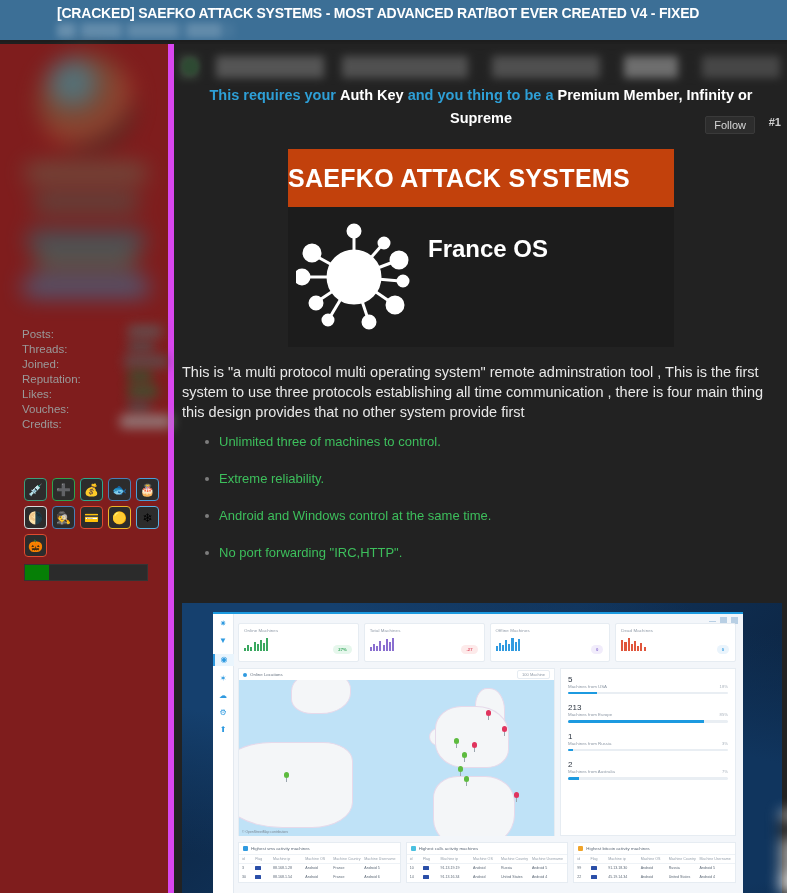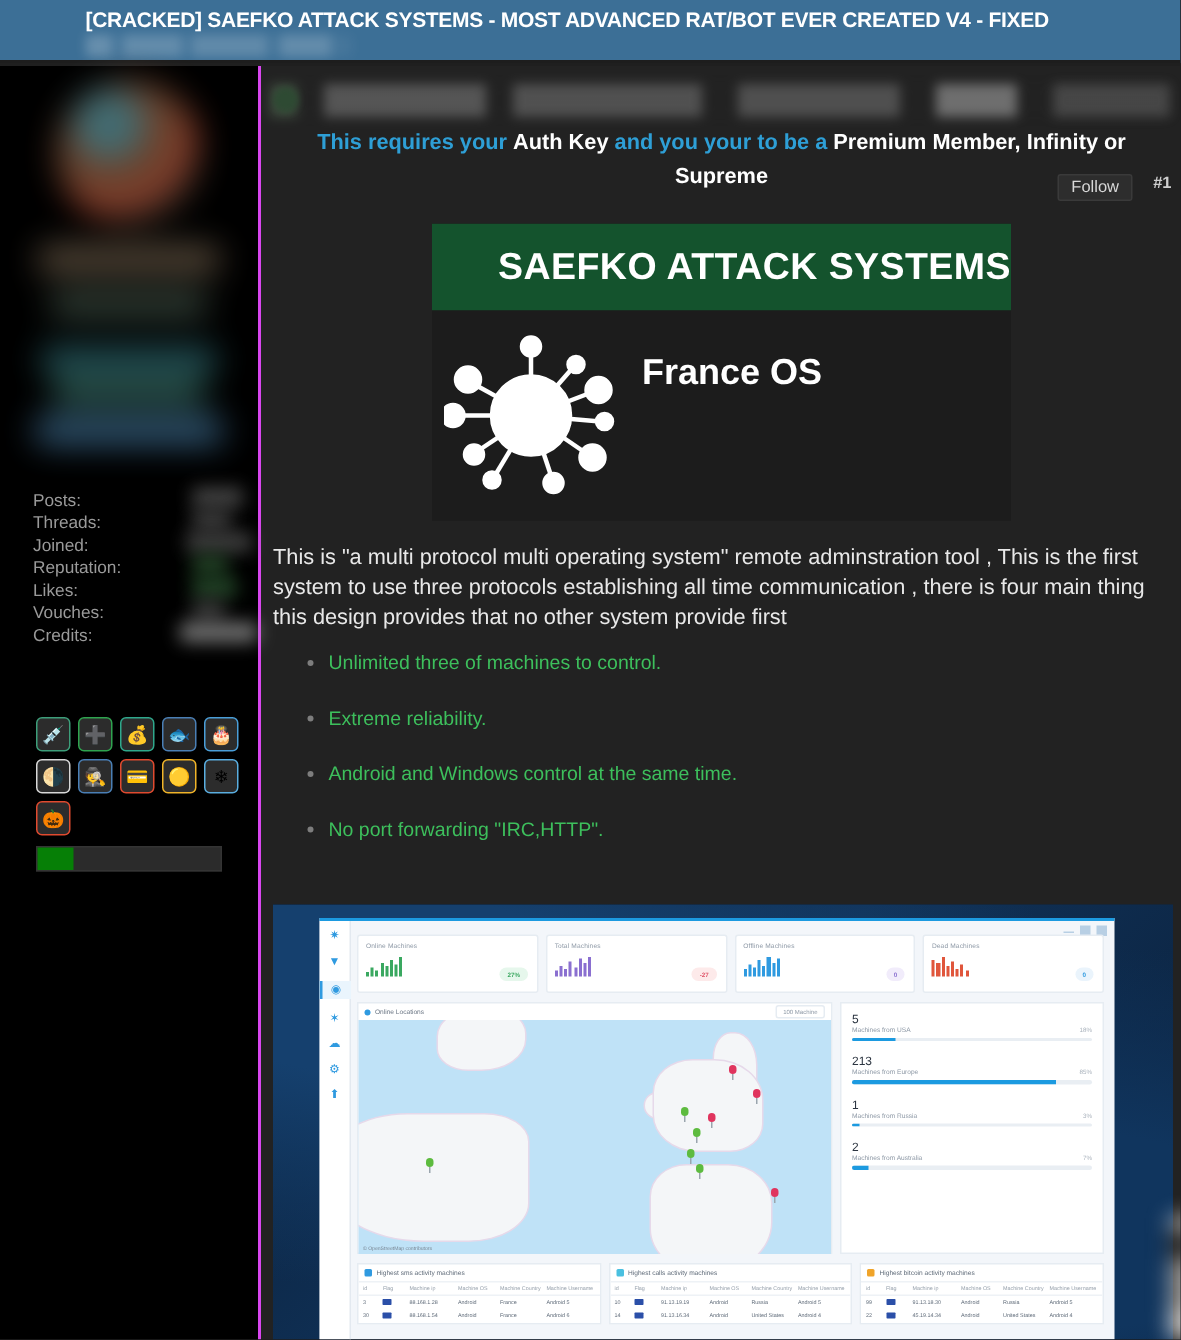--- a/index.html
+++ b/index.html
@@ -292,7 +292,7 @@
       <div class="post-num">#1</div>
 
       <div class="notice">
-        <span>This requires your </span><b class="w">Auth Key</b><span> and you your to be a </span><b class="w">Premium Member, Infinity or Supreme</b>
+        <span>This requires your </span><b class="w">Auth Key</b><span> and you thing to be a </span><b class="w">Premium Member, Infinity or Supreme</b>
       </div>
 
       <div class="banner">

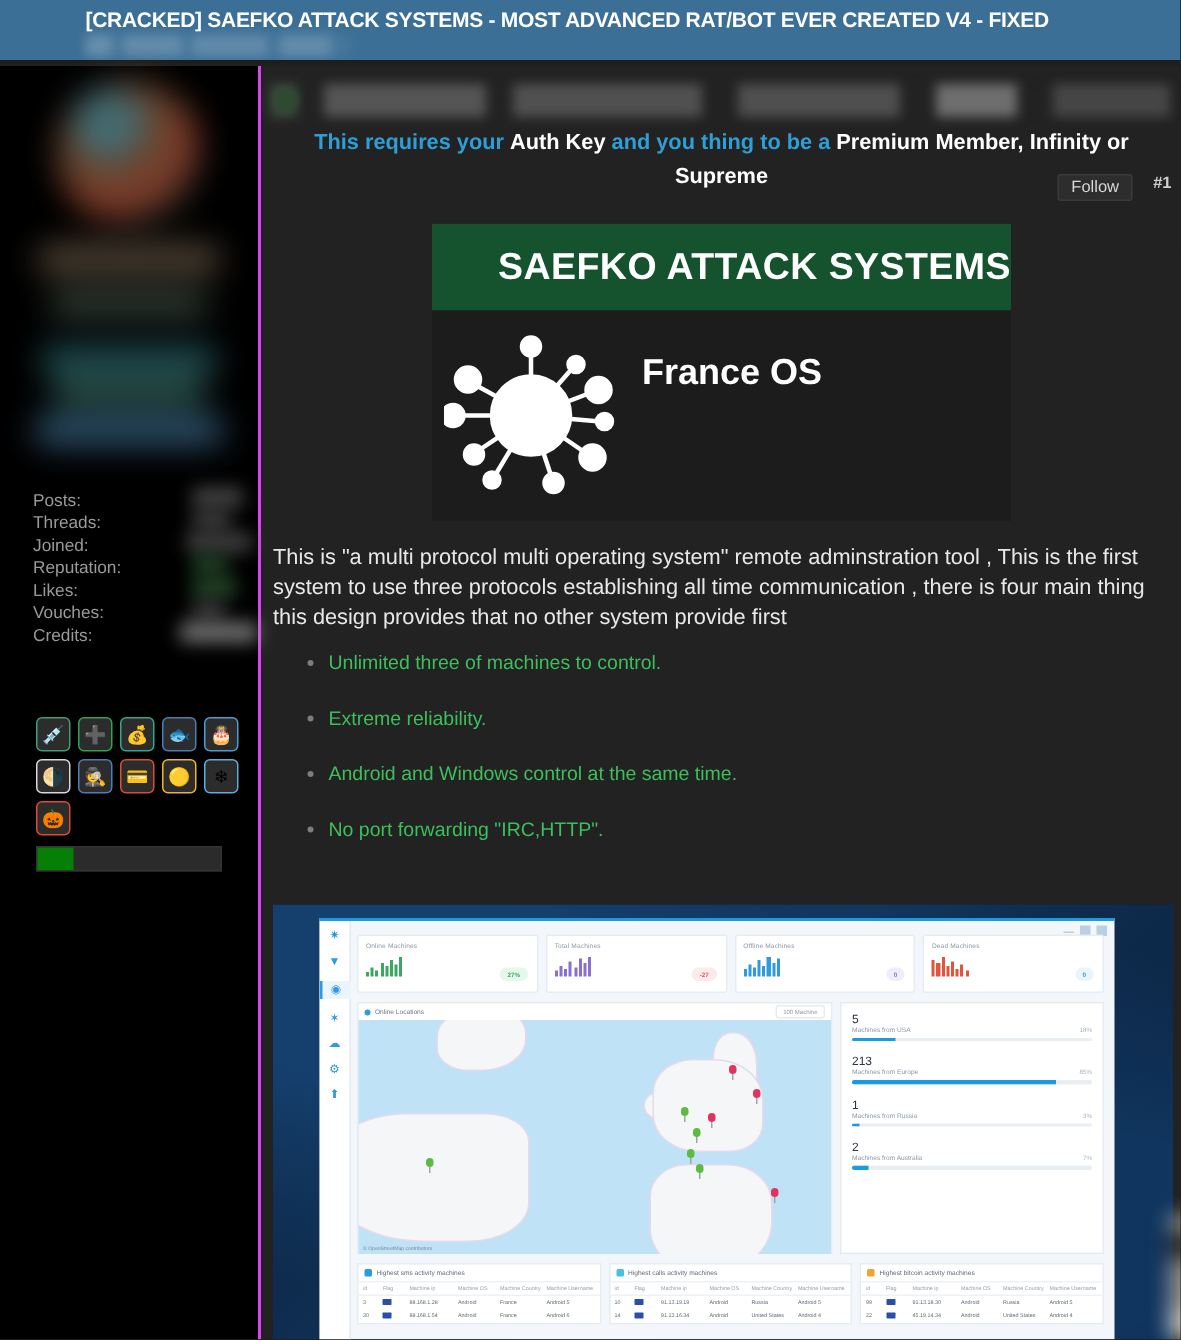--- a/index.html
+++ b/index.html
@@ -120,7 +120,7 @@
     background: #1b1b1b; overflow: hidden;
   }
   .banner-top {
-    height: 58px; background: #14532d; display: flex; align-items: center; justify-content: flex-end;
+    height: 58px; background: #c2410c; display: flex; align-items: center; justify-content: flex-start;
   }
   .banner-top span { color: #ffffff; font-size: 25px; font-weight: bold; letter-spacing: .3px; }
   .banner-body { position: relative; height: 140px; background: #1c1c1c; }

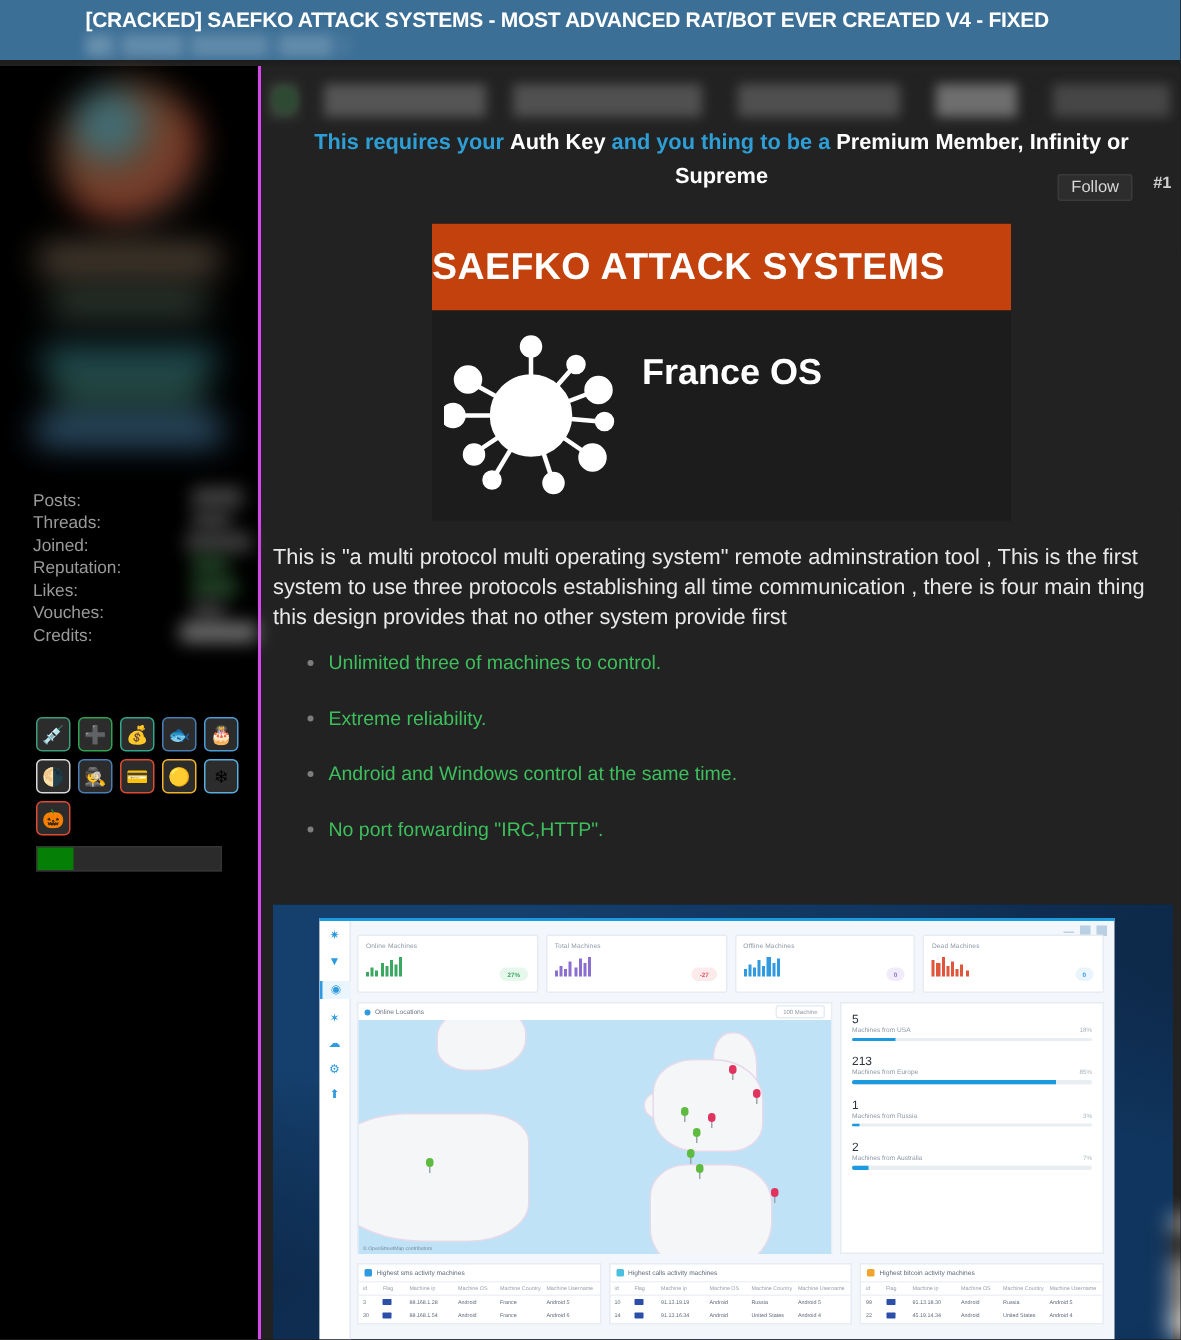--- a/index.html
+++ b/index.html
@@ -39,7 +39,7 @@
   
   .author-col {
     position: absolute; left: 0; top: 0; width: 174px; height: 849px;
-    background: #000000; border-right: 2px solid #d946ef; padding-left: 20px;
+    background: #7f1d1d; border-right: 6px solid #d946ef; padding-left: 20px;
   }
   .author-blur {
     position: absolute; left: 8px; top: 2px; width: 158px; height: 272px;

